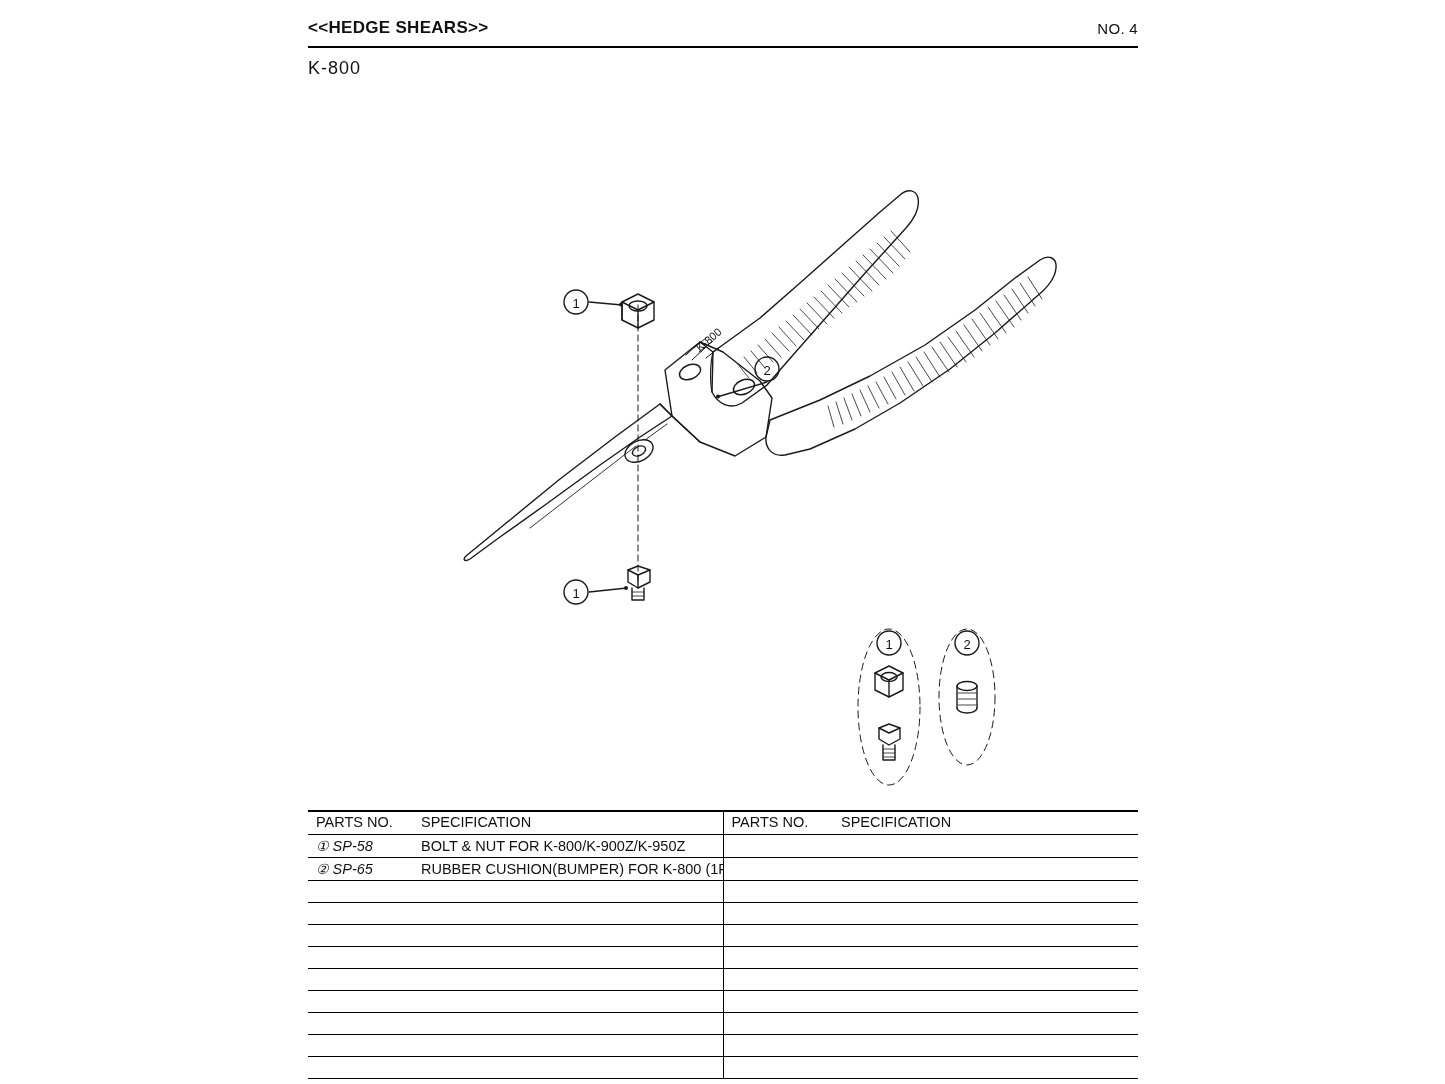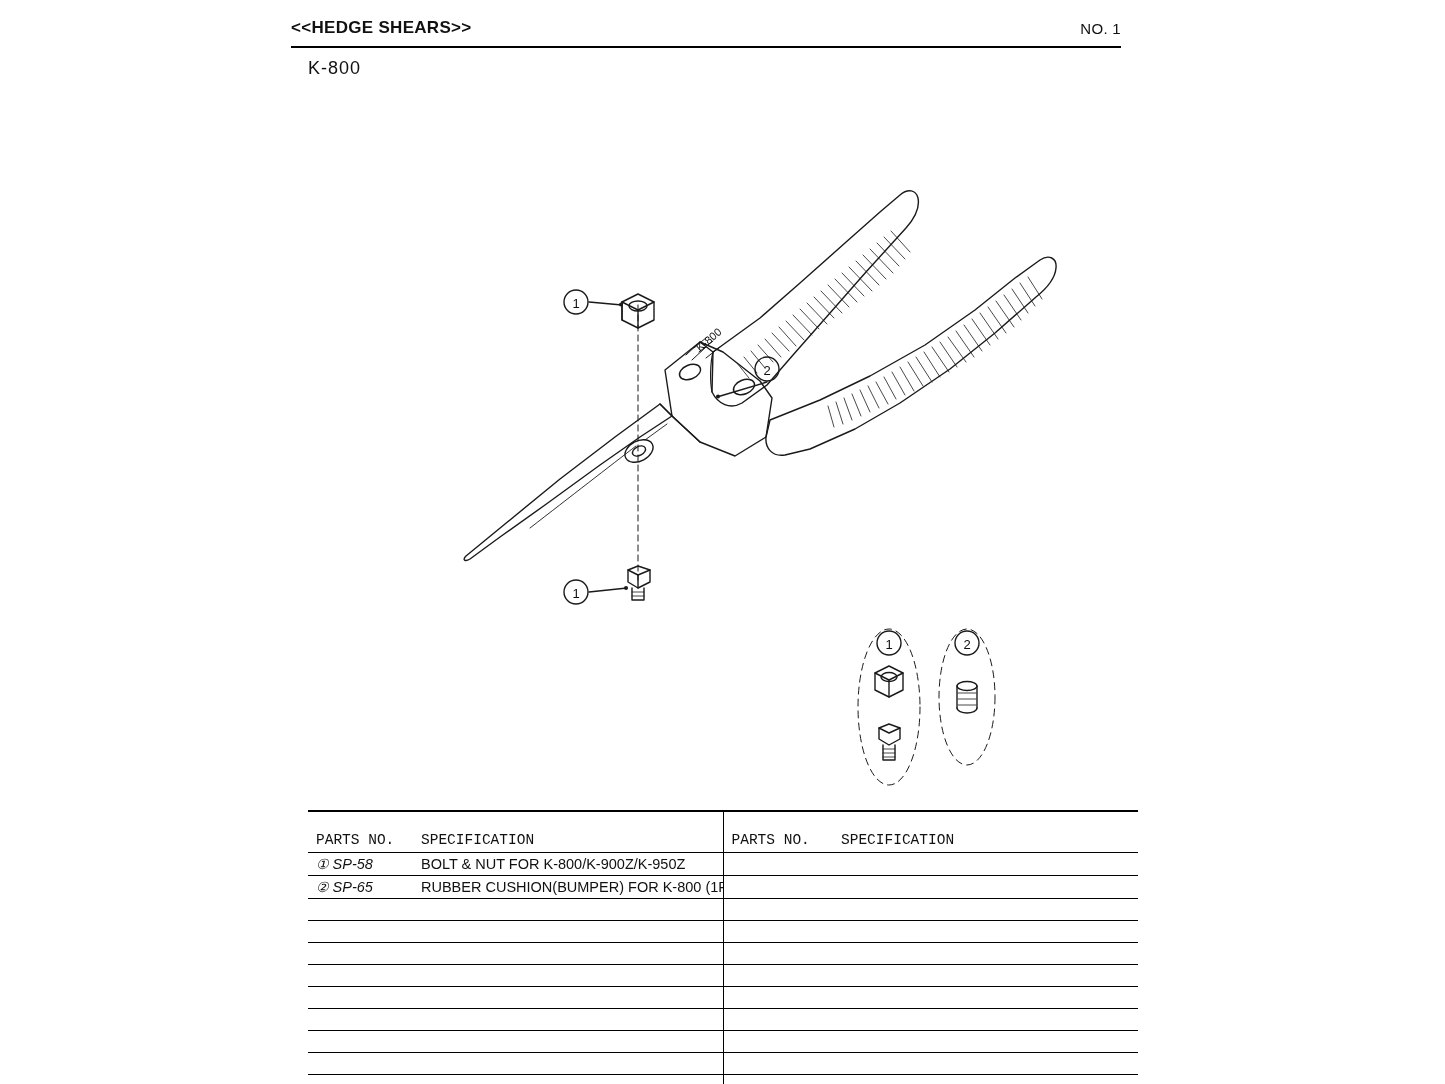--- a/index.html
+++ b/index.html
@@ -19,7 +19,7 @@
   
   .header {
     position: absolute;
-    left: 291px;
+    left: 308px;
     top: 18px;
     width: 830px;
     height: 30px;

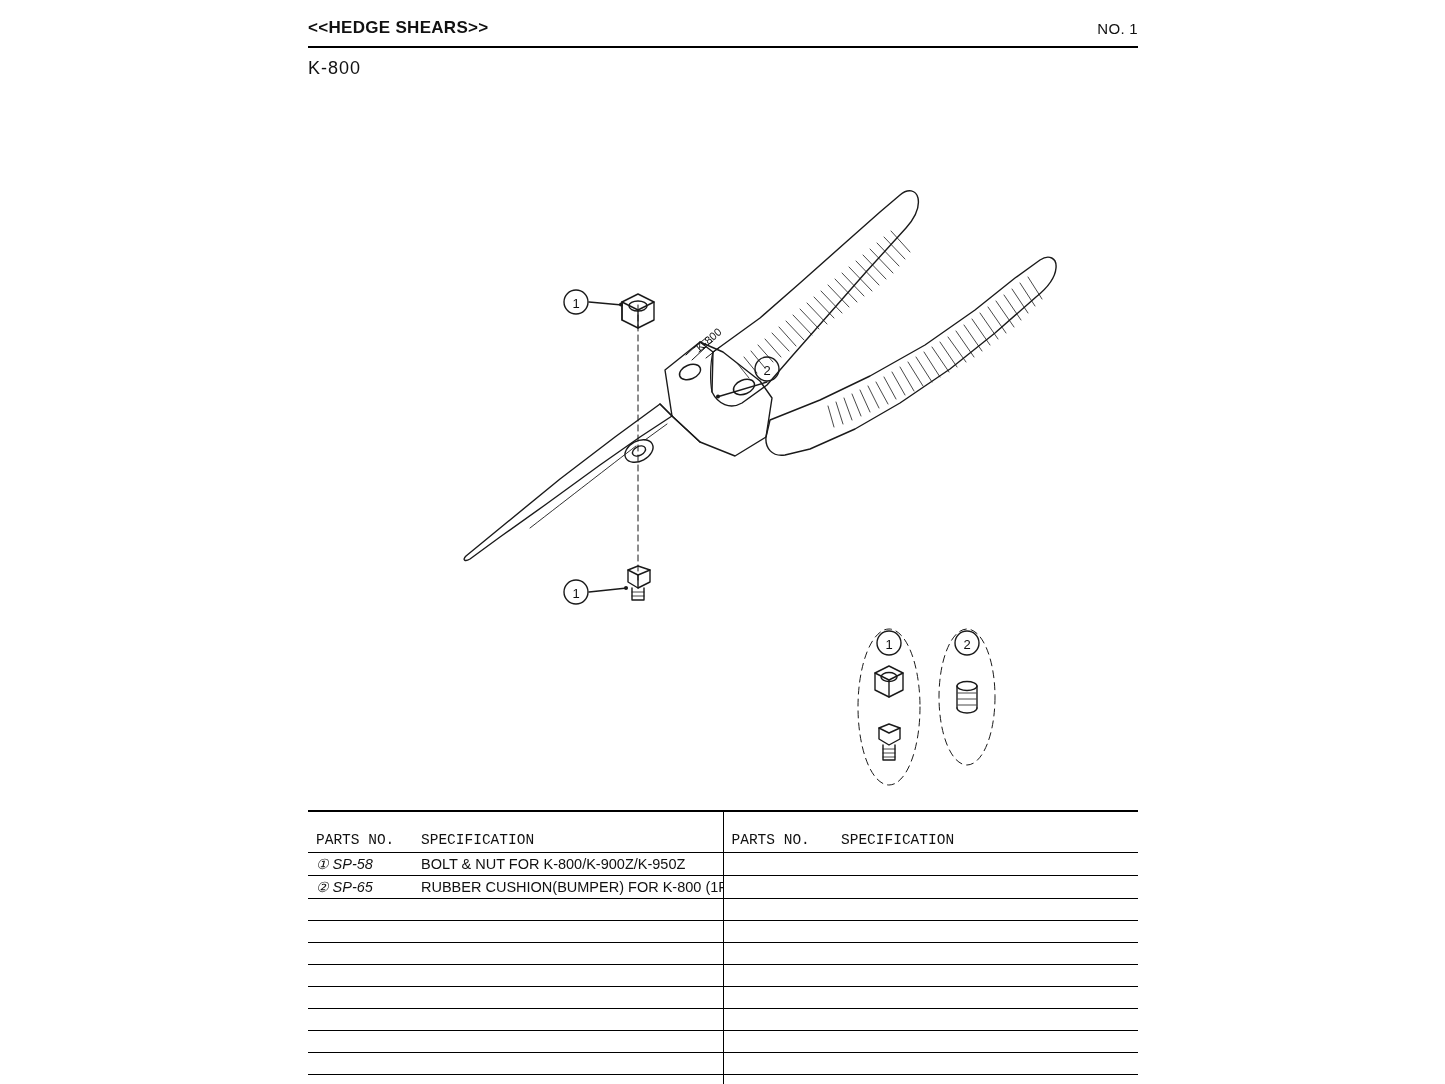--- a/index.html
+++ b/index.html
@@ -112,7 +112,7 @@
 
 <div class="header">
   <div class="header-title">&lt;&lt;HEDGE SHEARS&gt;&gt;</div>
-  <div class="header-page">NO. 1</div>
+  <div class="header-page">NO. 4</div>
 </div>
 <div class="model-label">K-800</div>
 

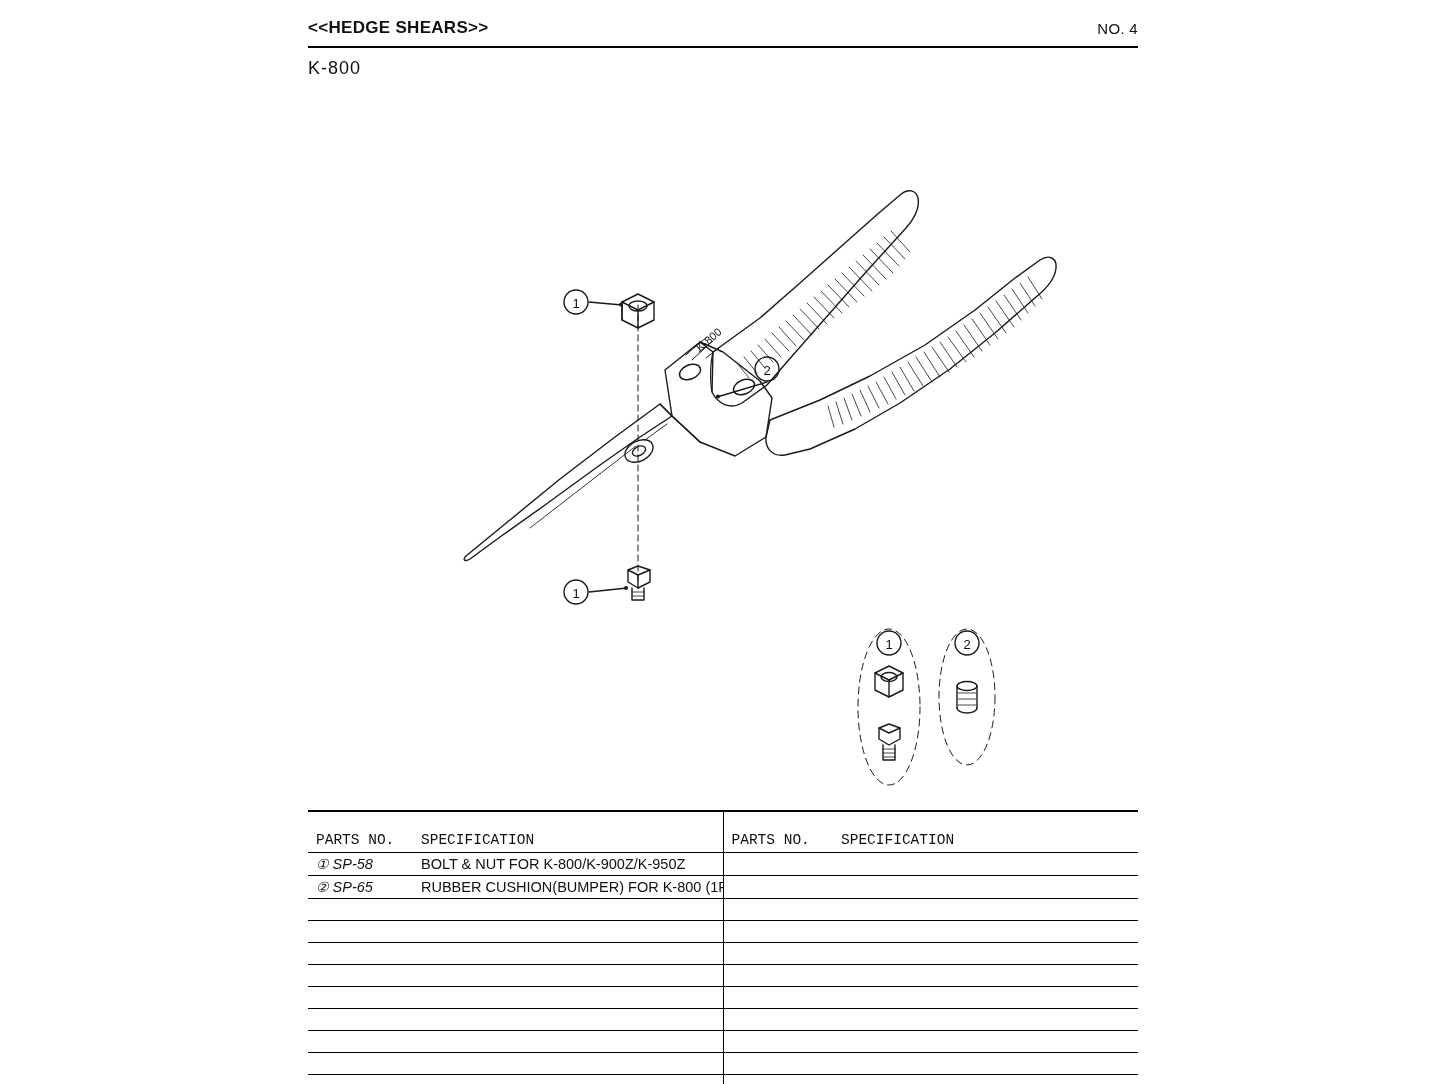--- a/index.html
+++ b/index.html
@@ -92,9 +92,8 @@
   }
   .parts-table thead th {
     border-bottom: 1px solid #000;
-    padding-top: 20px;
+    padding-top: 2px;
     padding-bottom: 4px;
-    font-family: Liberation Mono, monospace;
   }
   .col-div {
     border-left: 1px solid #000;

